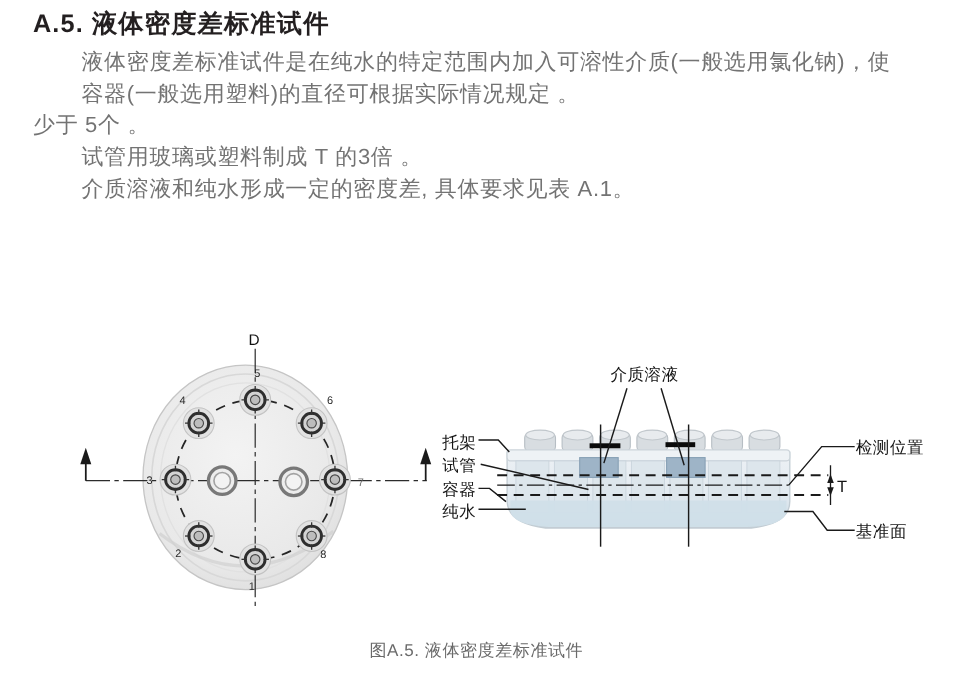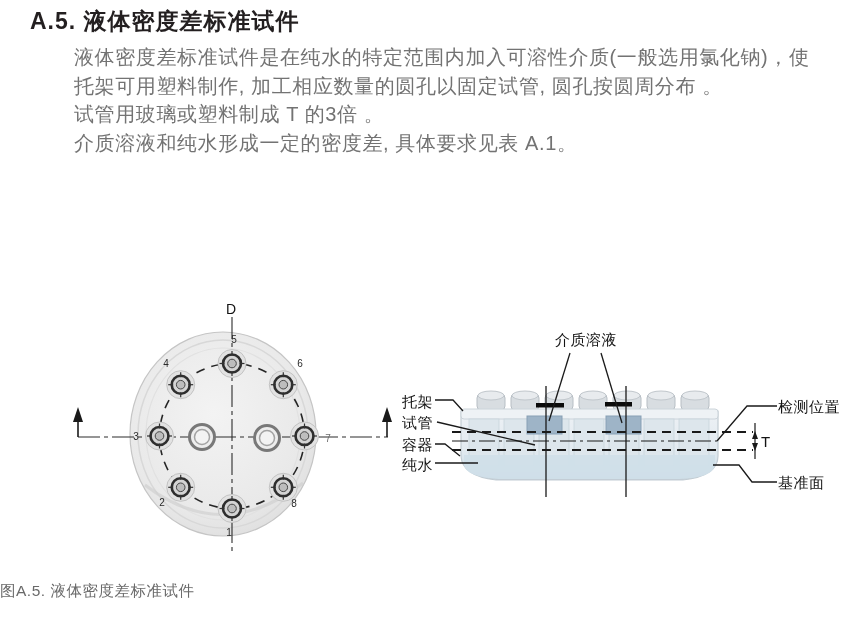--- a/index.html
+++ b/index.html
@@ -31,6 +31,7 @@
 
   <div class="body-text">
     <div class="line indent">液体密度差标准试件是在纯水的特定范围内加入可溶性介质(一般选用氯化钠)，使</div>
+    <div class="line indent">容器(一般选用塑料)的直径可根据实际情况规定 。</div>
     <div class="line indent">托架可用塑料制作, 加工相应数量的圆孔以固定试管, 圆孔按圆周分布 。</div>
     <div class="line indent">试管用玻璃或塑料制成 T 的3倍 。</div>
     <div class="line indent">介质溶液和纯水形成一定的密度差, 具体要求见表 A.1。</div>

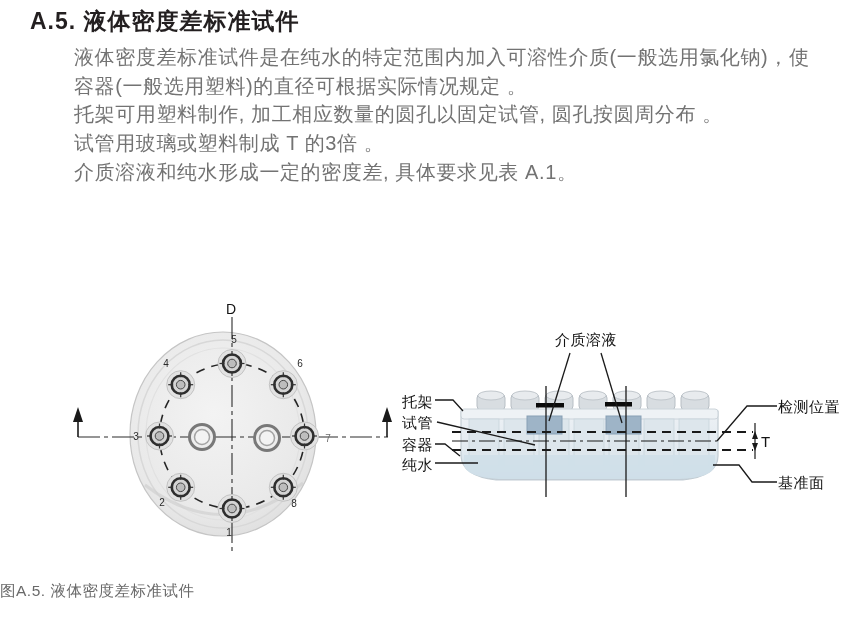--- a/index.html
+++ b/index.html
@@ -32,6 +32,7 @@
   <div class="body-text">
     <div class="line indent">液体密度差标准试件是在纯水的特定范围内加入可溶性介质(一般选用氯化钠)，使</div>
     <div class="line indent">容器(一般选用塑料)的直径可根据实际情况规定 。</div>
+    <div class="line">少于 5个 。</div>
     <div class="line indent">托架可用塑料制作, 加工相应数量的圆孔以固定试管, 圆孔按圆周分布 。</div>
     <div class="line indent">试管用玻璃或塑料制成 T 的3倍 。</div>
     <div class="line indent">介质溶液和纯水形成一定的密度差, 具体要求见表 A.1。</div>

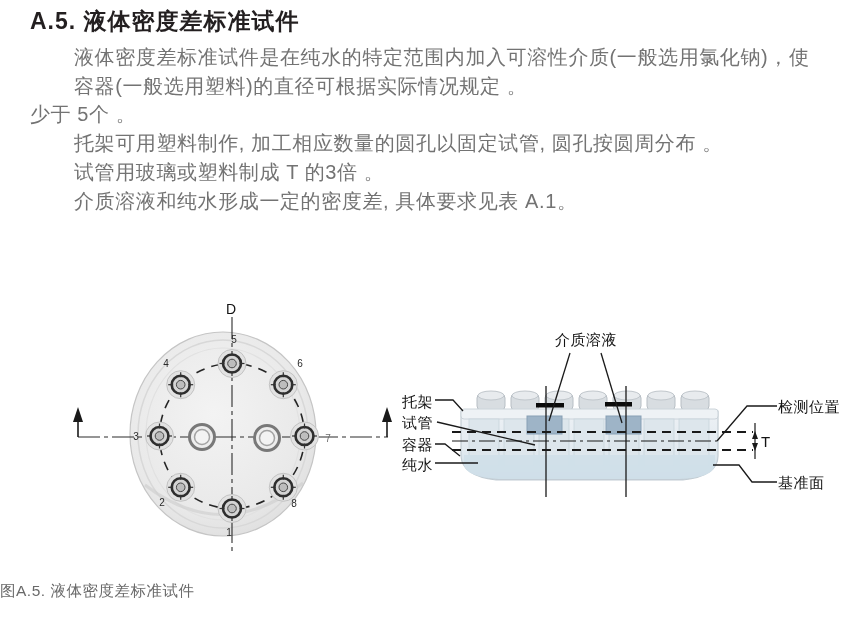--- a/index.html
+++ b/index.html
@@ -33,7 +33,6 @@
     <div class="line indent">液体密度差标准试件是在纯水的特定范围内加入可溶性介质(一般选用氯化钠)，使</div>
     <div class="line indent">容器(一般选用塑料)的直径可根据实际情况规定 。</div>
     <div class="line">少于 5个 。</div>
-    <div class="line indent">托架可用塑料制作, 加工相应数量的圆孔以固定试管, 圆孔按圆周分布 。</div>
     <div class="line indent">试管用玻璃或塑料制成 T 的3倍 。</div>
     <div class="line indent">介质溶液和纯水形成一定的密度差, 具体要求见表 A.1。</div>
   </div>

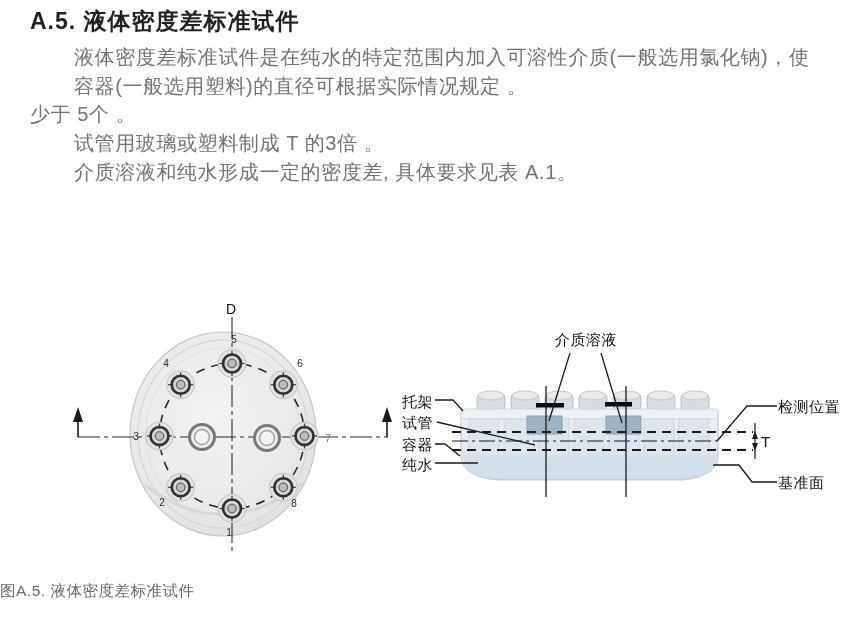--- a/index.html
+++ b/index.html
@@ -13,7 +13,7 @@
   .body-text .indent{padding-left:44px;}
   .fig-left{position:absolute;left:60px;top:295px;}
   .fig-right{position:absolute;left:395px;top:310px;}
-  .caption{position:absolute;left:0;top:581px;width:866px;text-align:left;
+  .caption{position:absolute;left:0;top:581px;width:866px;text-align:center;
            font-size:15.5px;letter-spacing:0.5px;color:#6a6a6a;}
   svg text{font-family:"Liberation Sans","DejaVu Sans",sans-serif;fill:#1c1c1c;}
   svg .num{font-size:10px;fill:#2a2a2a;}

